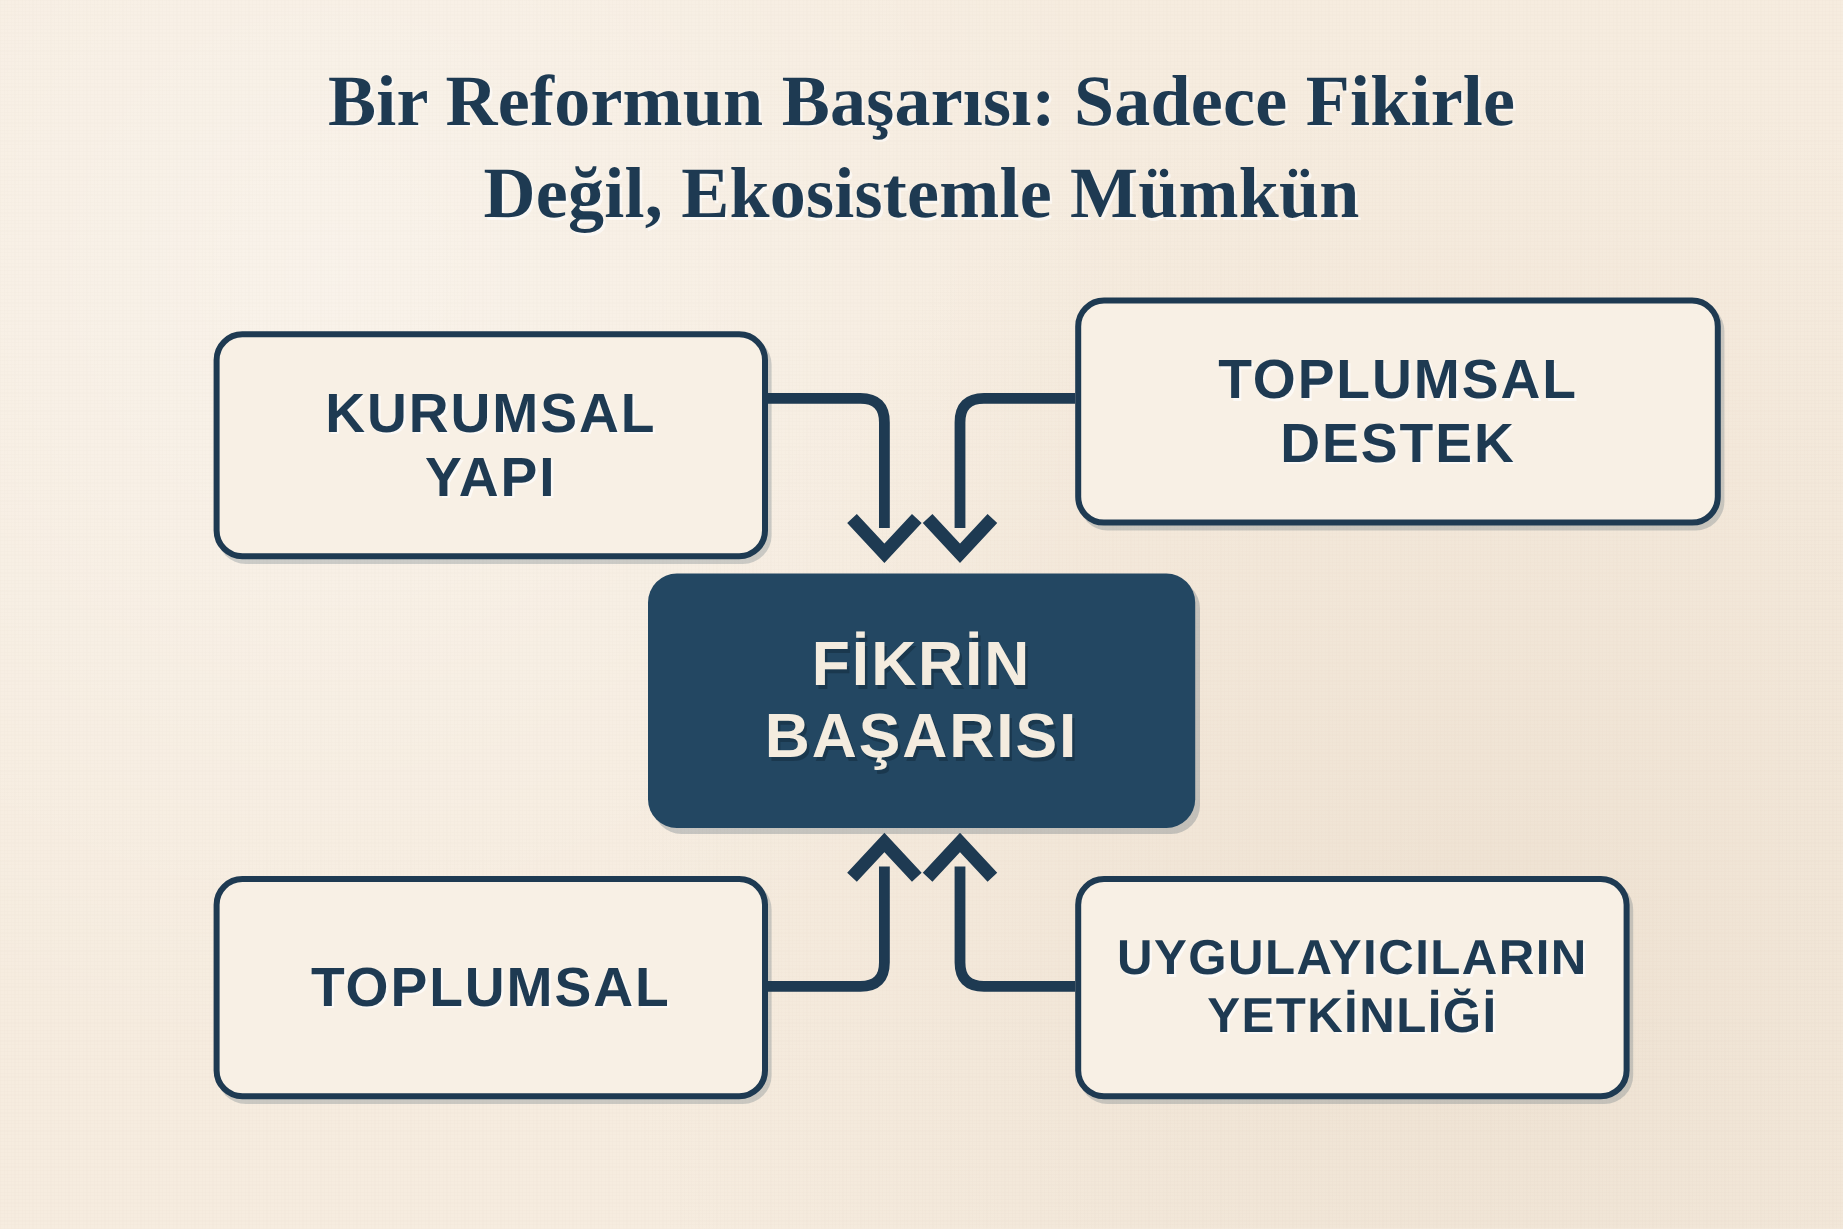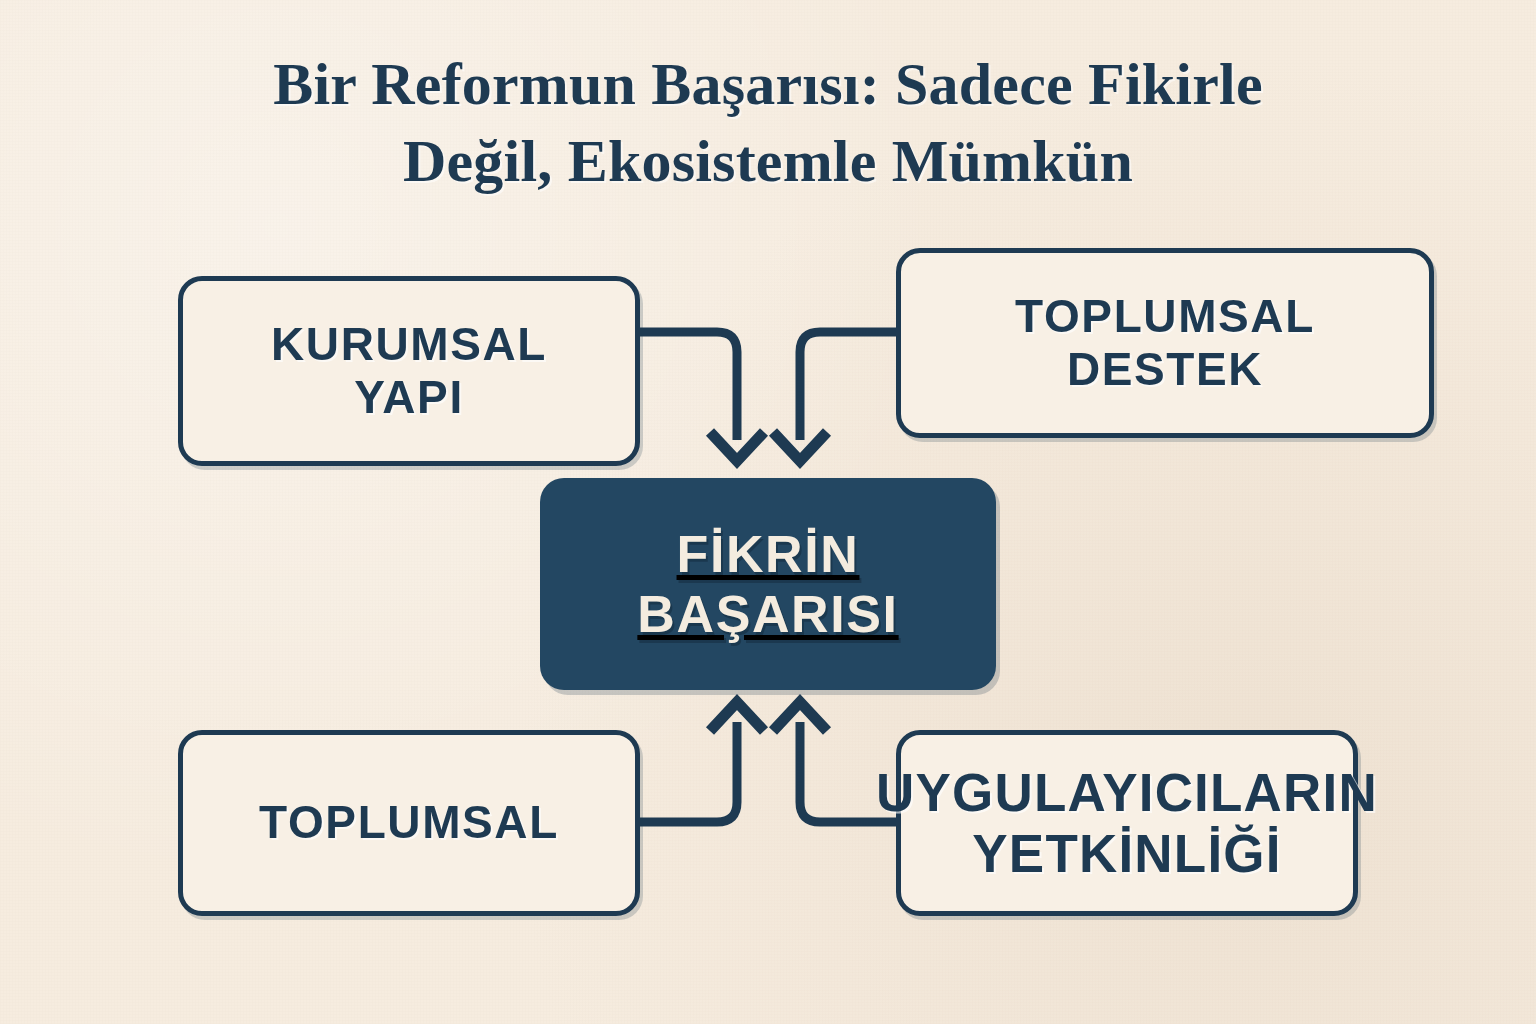--- a/index.html
+++ b/index.html
@@ -83,7 +83,6 @@
     background: #234762;
     border: none;
     box-shadow: 4px 5px 0 rgba(30,58,82,0.22);
-    text-decoration: underline;
   }
 
   .node-label {

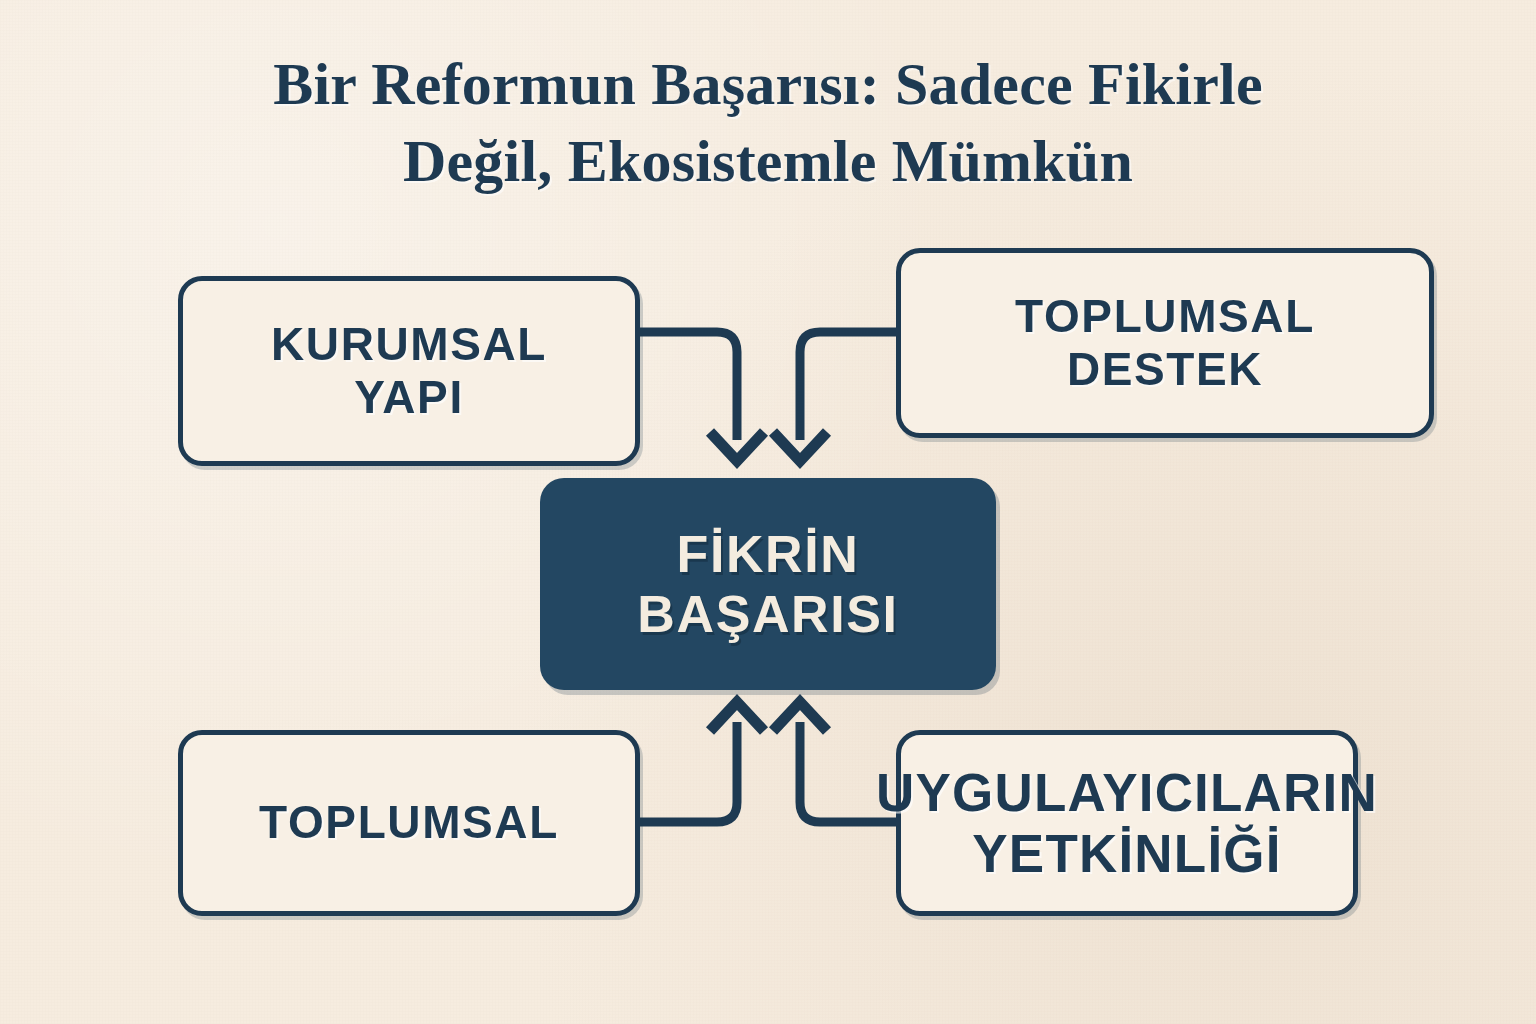--- a/index.html
+++ b/index.html
@@ -112,7 +112,7 @@
   #node-zamanlama   { left: 178px; top: 730px; width: 462px; height: 186px; }
   #node-uygulayici  { left: 896px; top: 730px; width: 462px; height: 186px; }
 
-  #node-uygulayici .node-label { font-size: 53px; letter-spacing: 1.2px; }
+  #node-uygulayici .node-label { font-size: 41px; letter-spacing: 1.2px; }
 </style>
 </head>
 <body>

